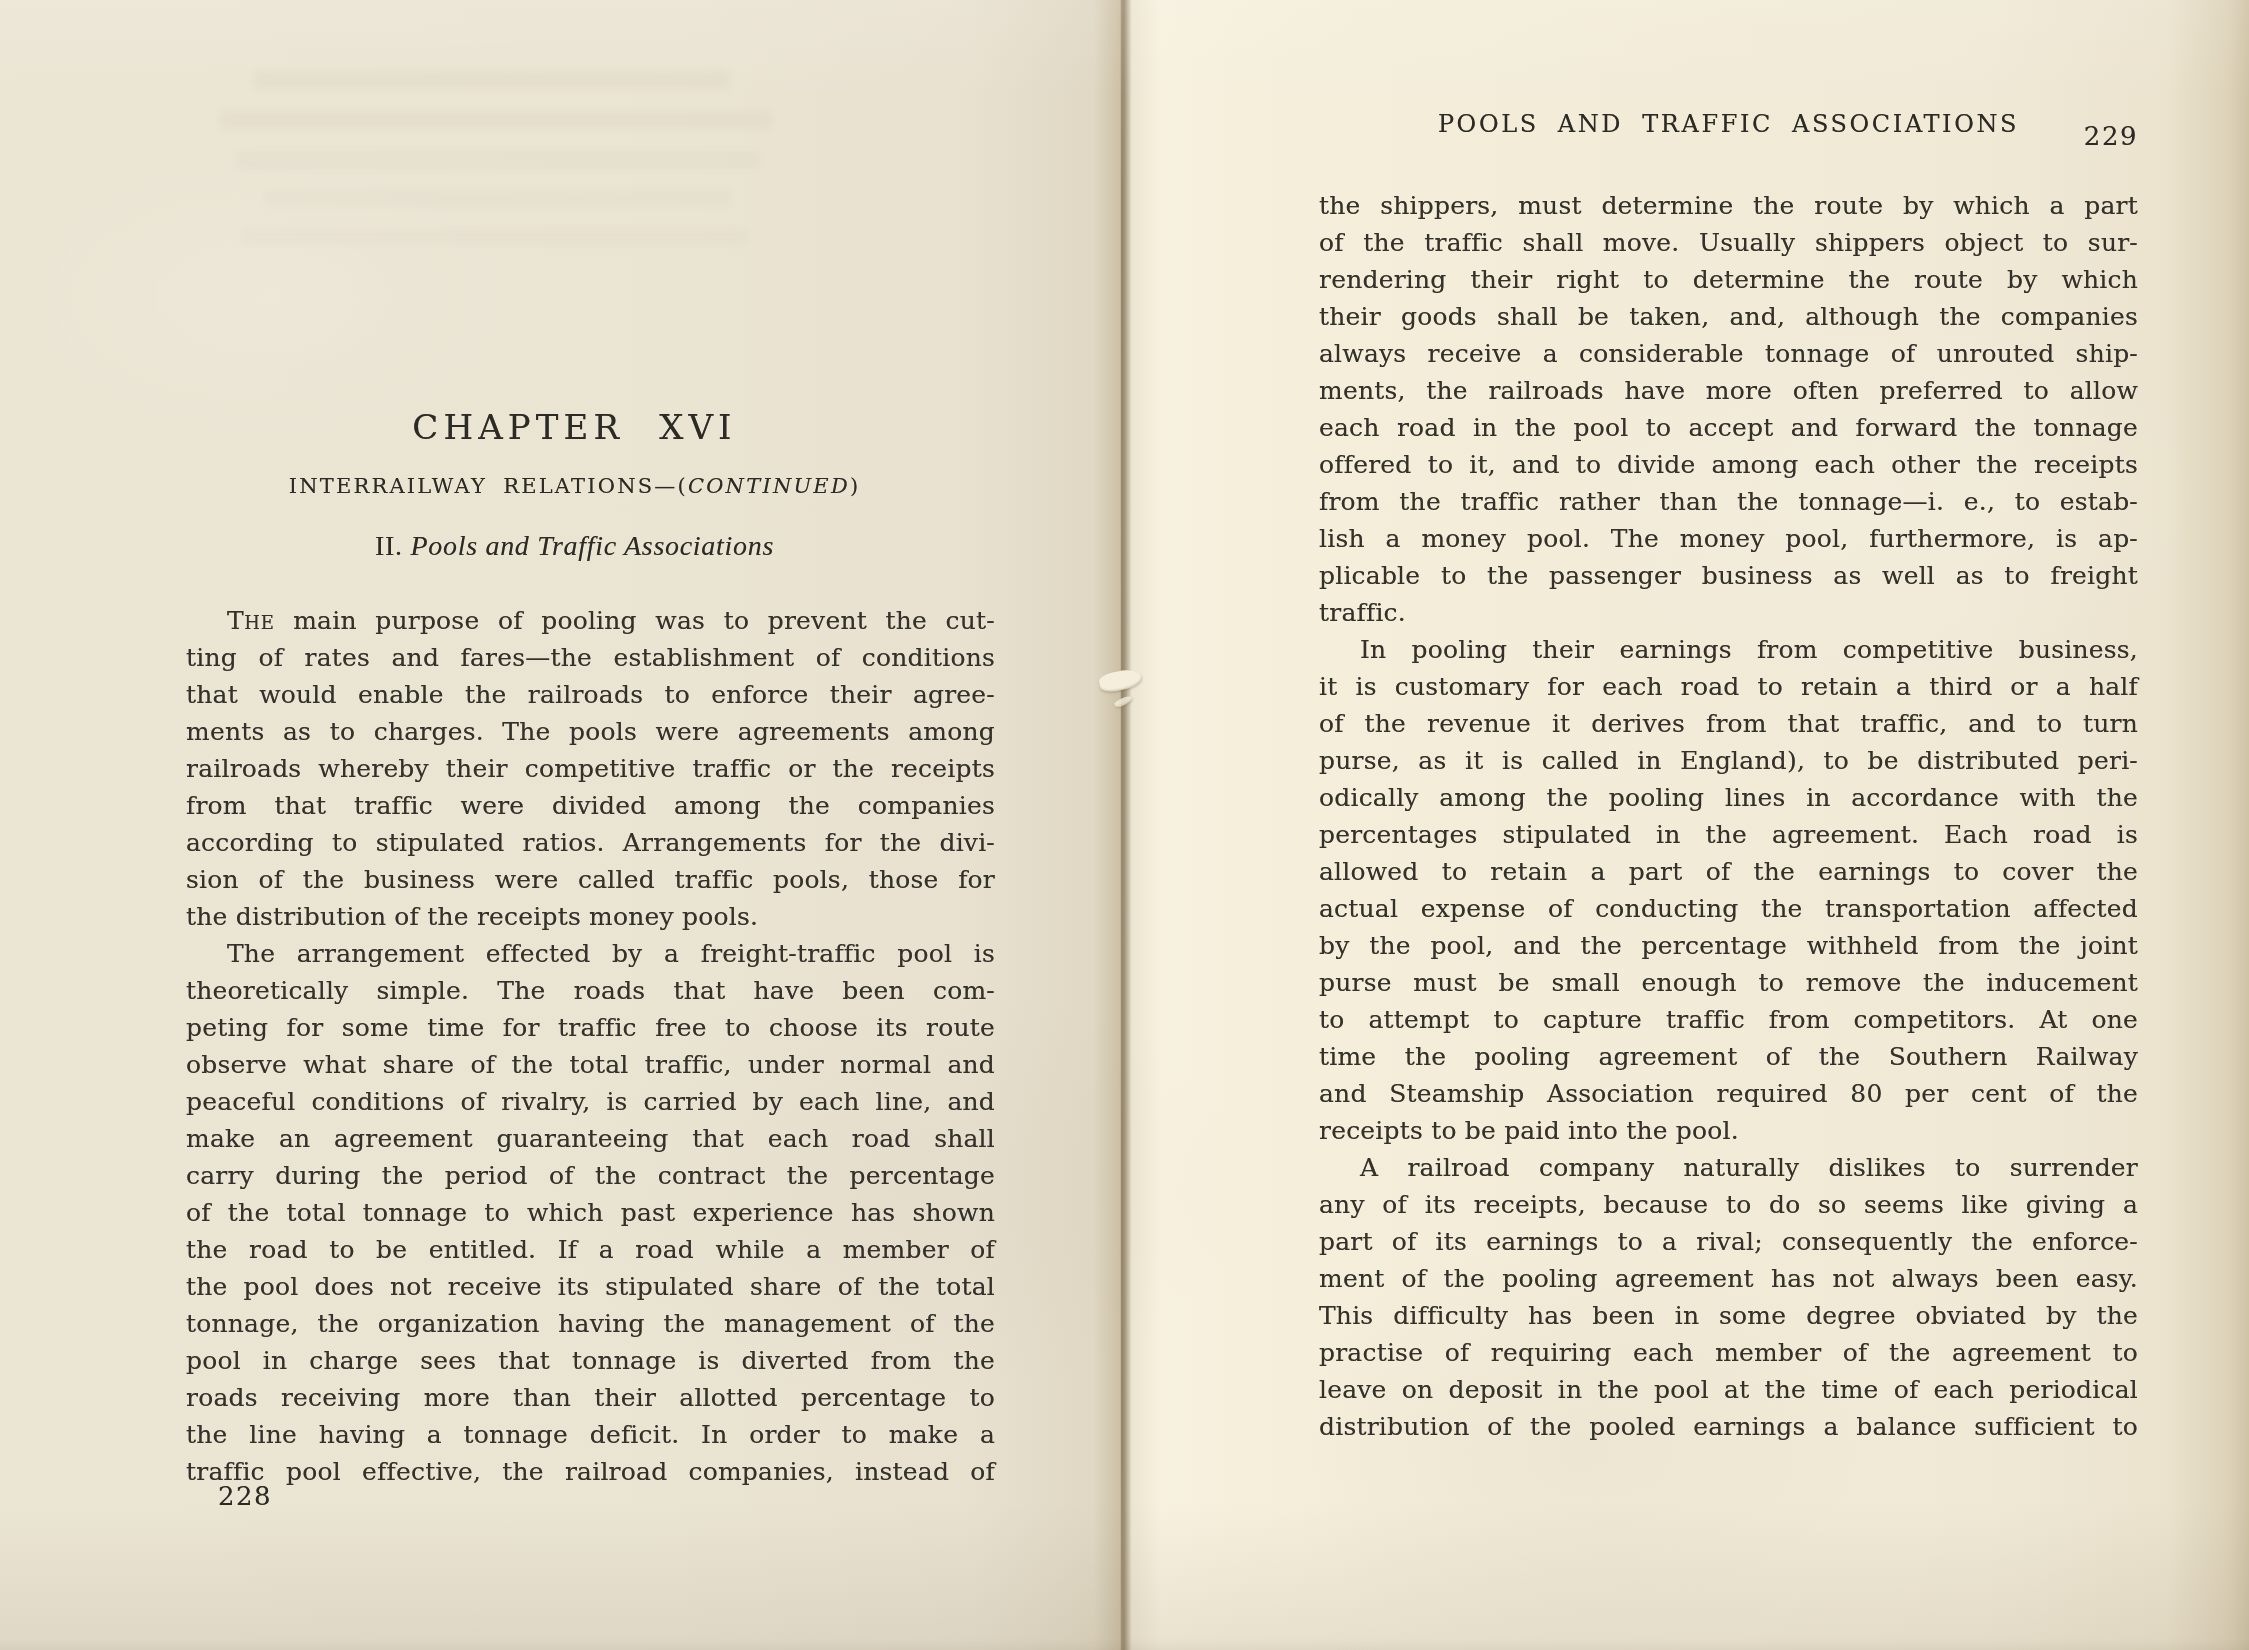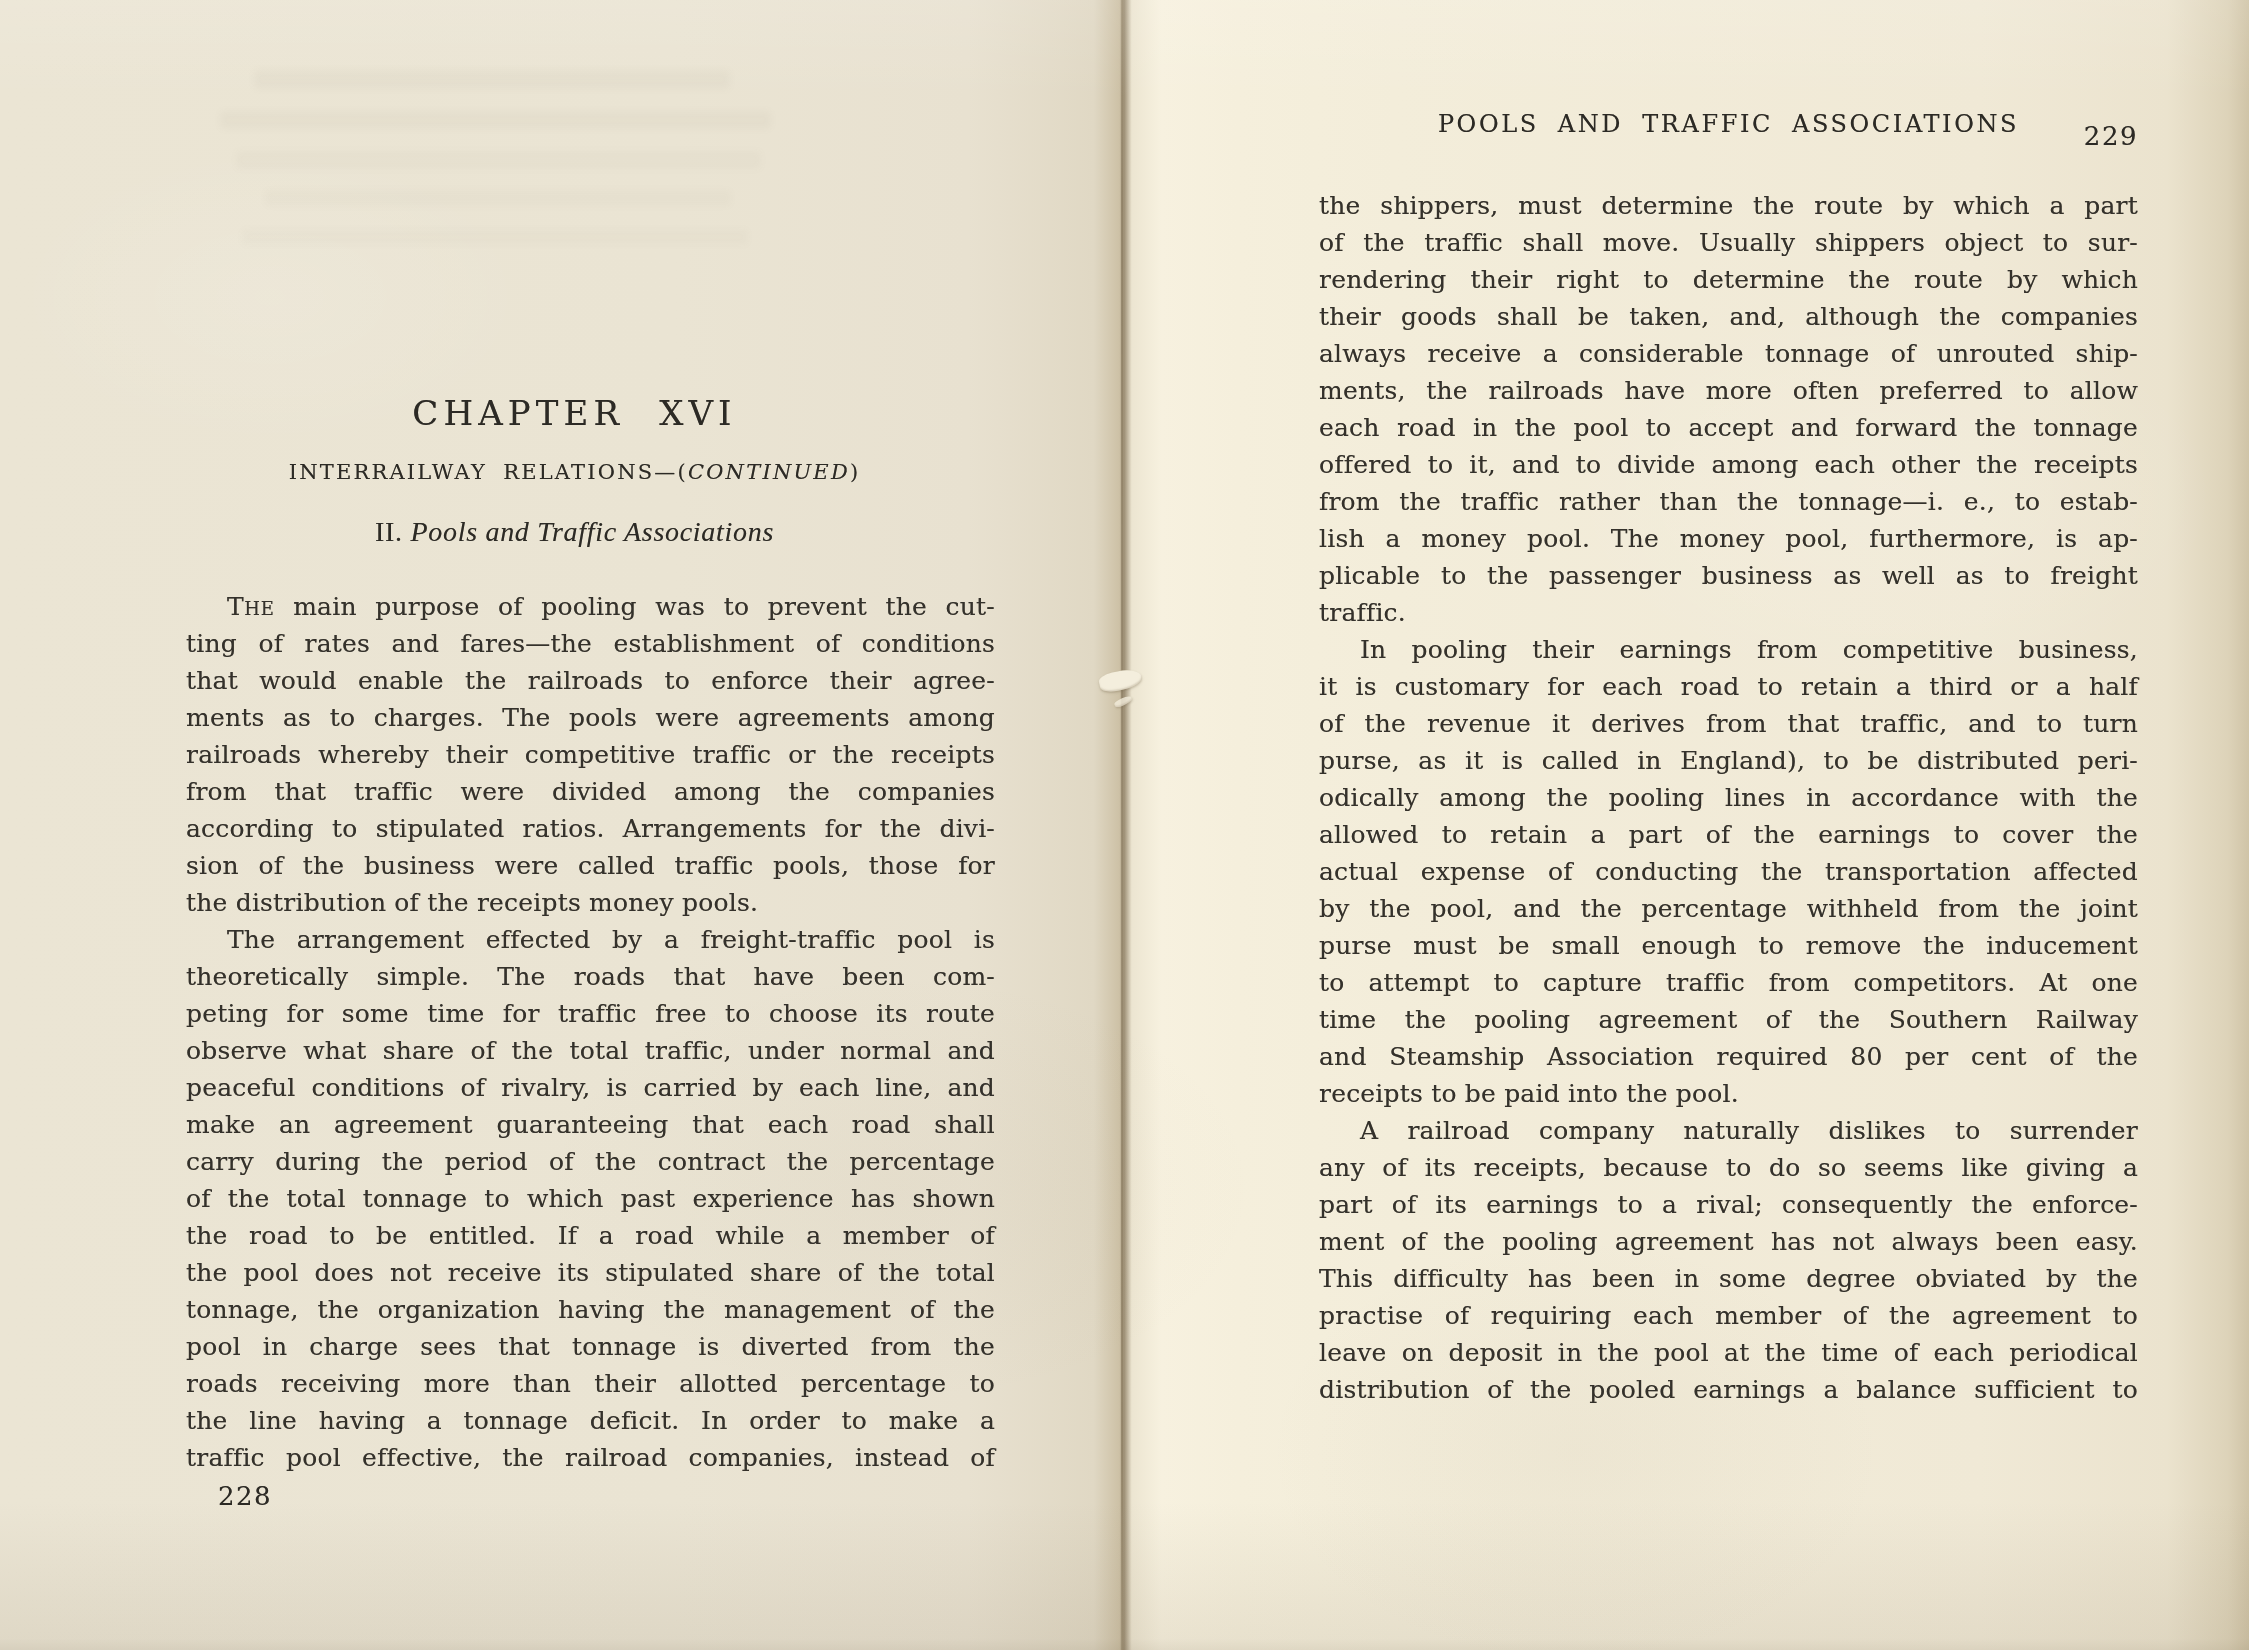--- a/index.html
+++ b/index.html
@@ -72,6 +72,7 @@
     font-size:34px;line-height:1;text-align:center;
     letter-spacing:5.1px;word-spacing:19px;color:var(--heading-ink);
     text-shadow:0 0 0.5px rgba(45,40,33,0.5);
+    margin-top:14px;
   }
   .chapter-sub{
     margin-top:31px;font-size:21px;line-height:1.1;text-align:center;

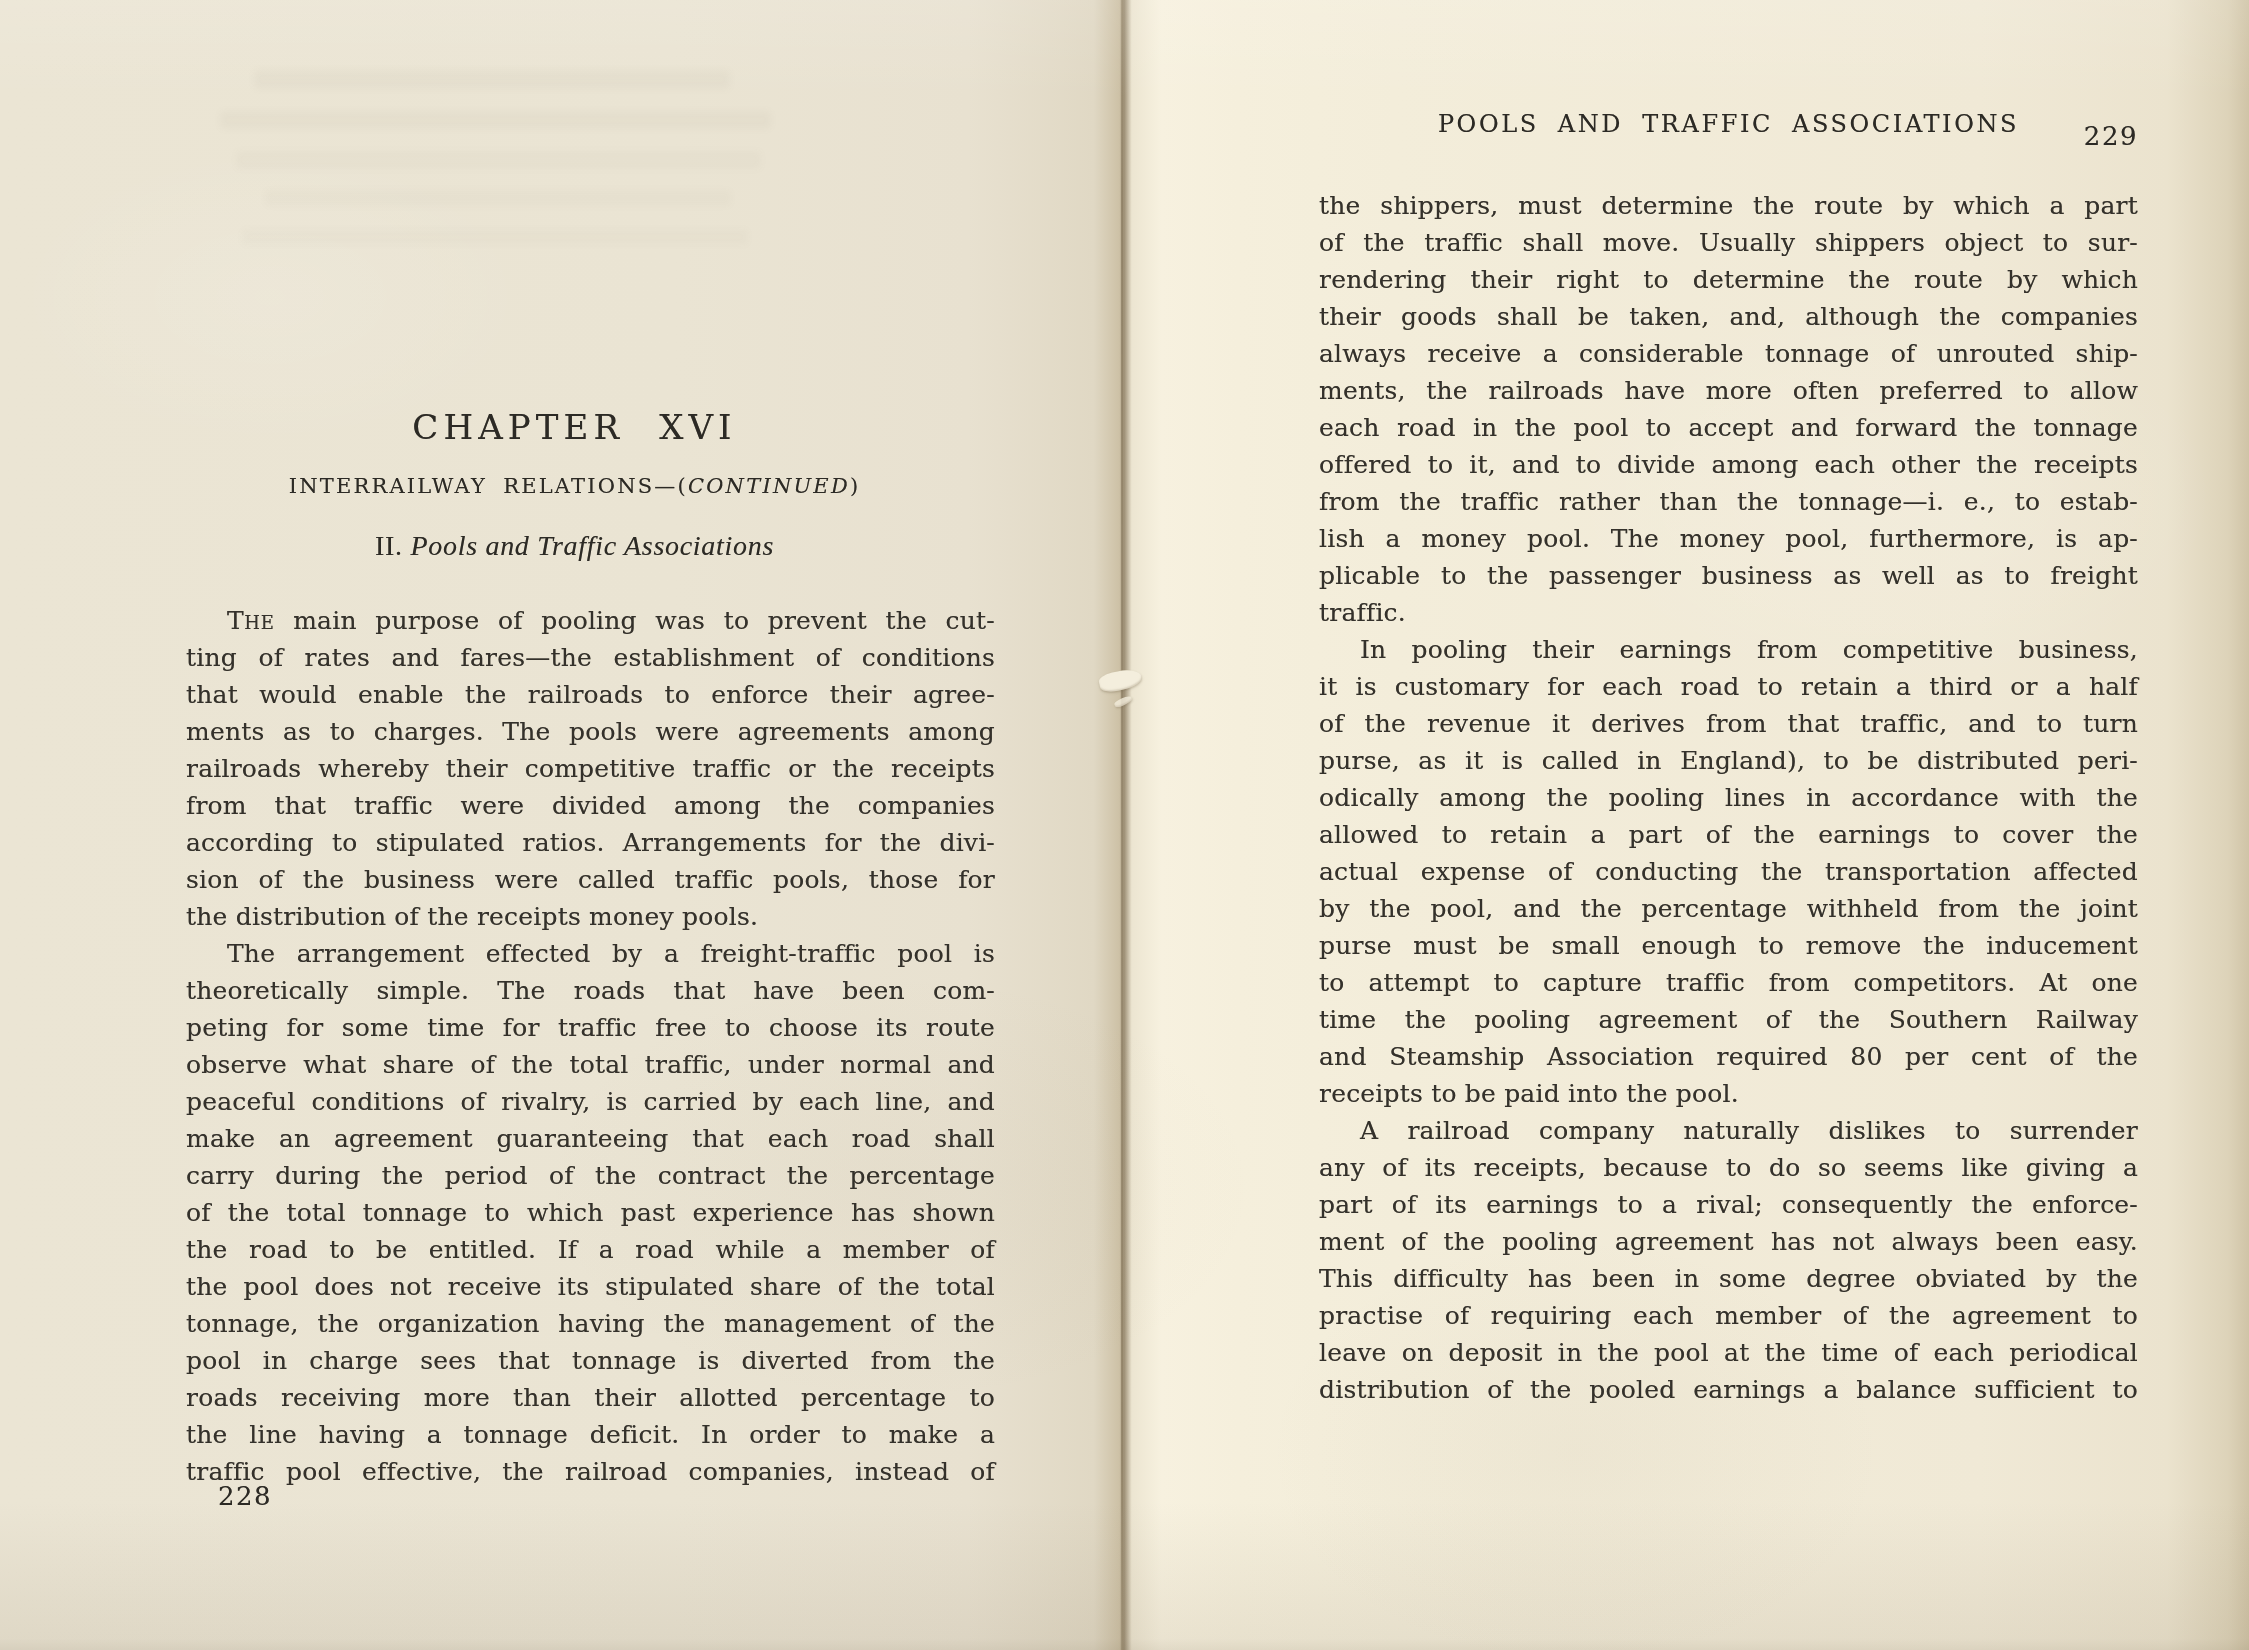--- a/index.html
+++ b/index.html
@@ -212,6 +212,7 @@
         <div class="line">of the revenue it derives from that traffic, and to turn</div>
         <div class="line">purse, as it is called in England), to be distributed peri-</div>
         <div class="line">odically among the pooling lines in accordance with the</div>
+        <div class="line">percentages stipulated in the agreement.  Each road is</div>
         <div class="line">allowed to retain a part of the earnings to cover the</div>
         <div class="line">actual expense of conducting the transportation affected</div>
         <div class="line">by the pool, and the percentage withheld from the joint</div>

